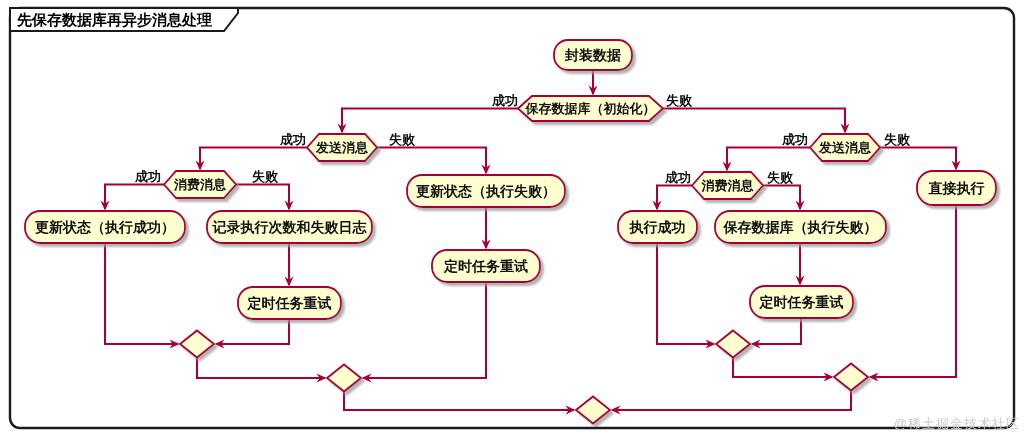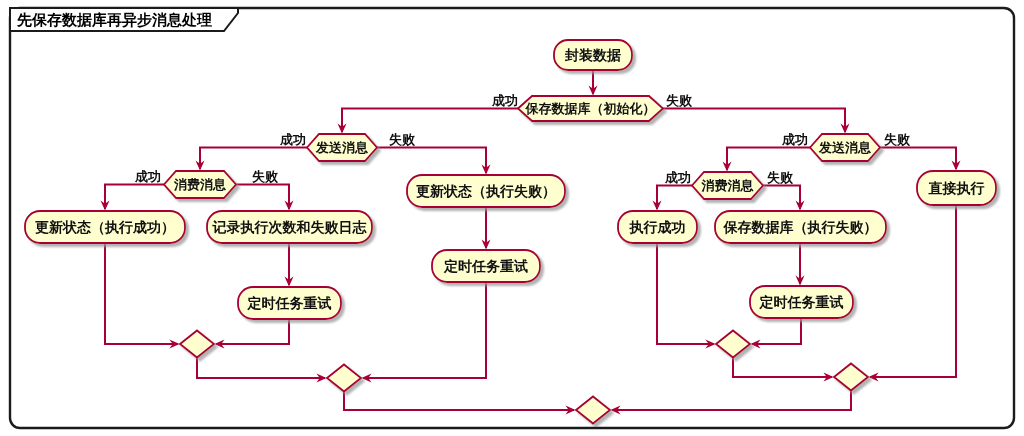--- a/index.html
+++ b/index.html
@@ -124,6 +124,7 @@
     <text class="tab-title" x="17" y="25">先保存数据库再异步消息处理</text>
   </svg>
 
+  <div class="watermark">@稀土掘金技术社区</div>
 </div>
 
 </body></html>

